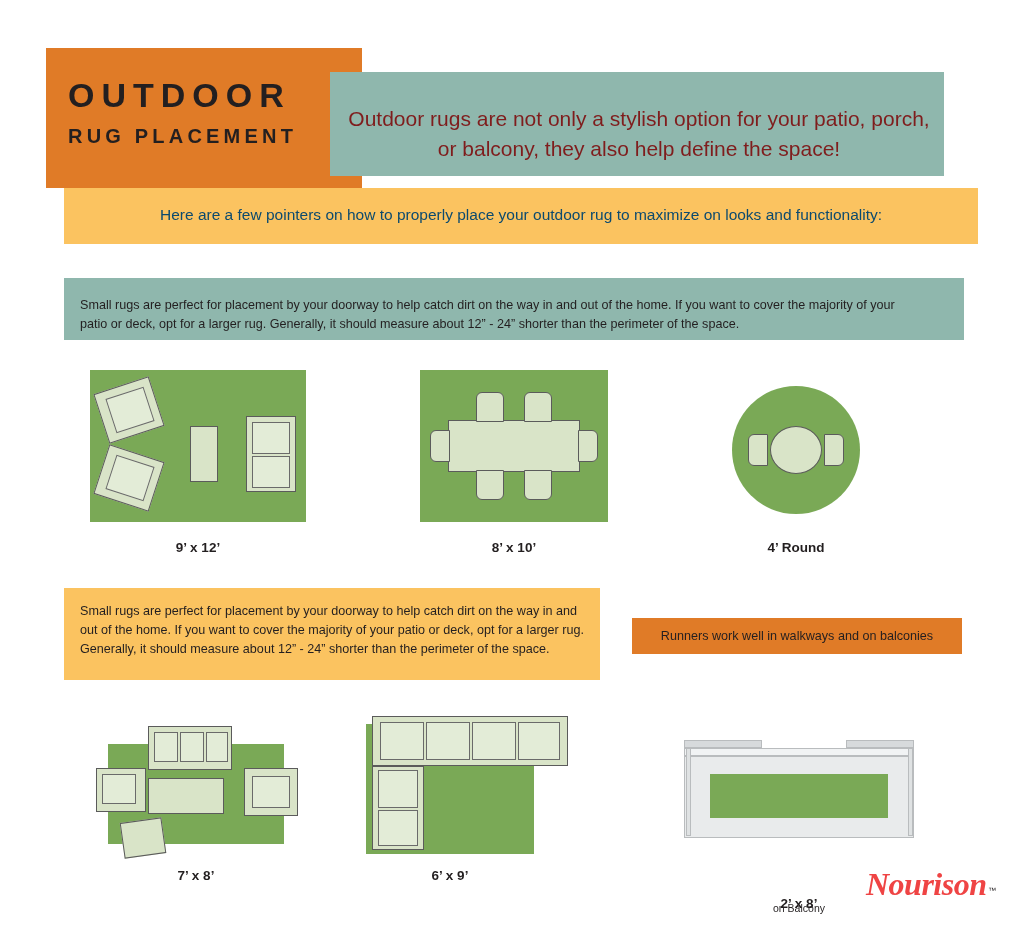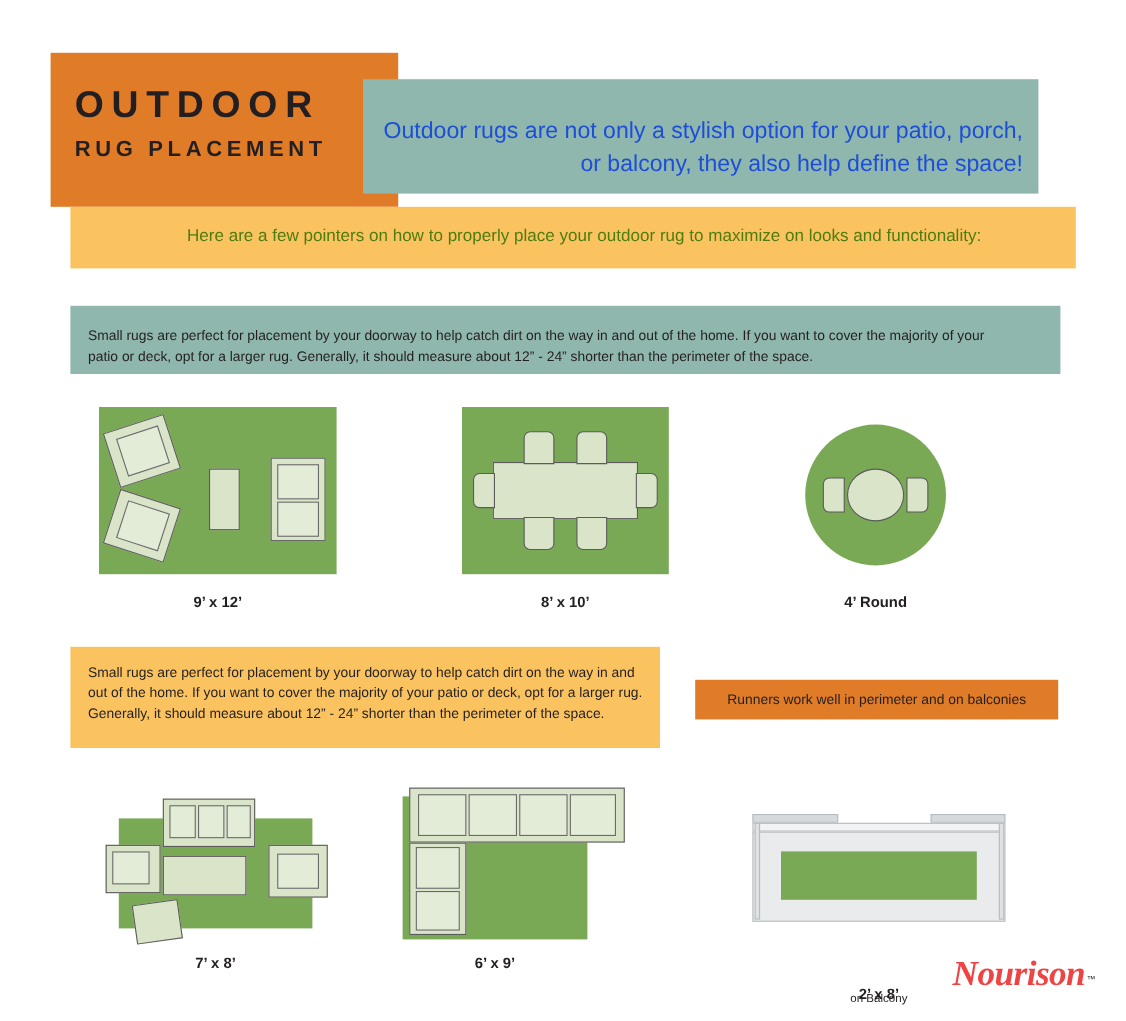--- a/index.html
+++ b/index.html
@@ -61,10 +61,10 @@
     left: 348px;
     top: 104px;
     width: 582px;
-    text-align: right;
+    text-align: center;
     font-size: 21px;
     line-height: 30px;
-    color: #1d4ed8;
+    color: #7f1d1d;
   }
 
   .yellow-sub {

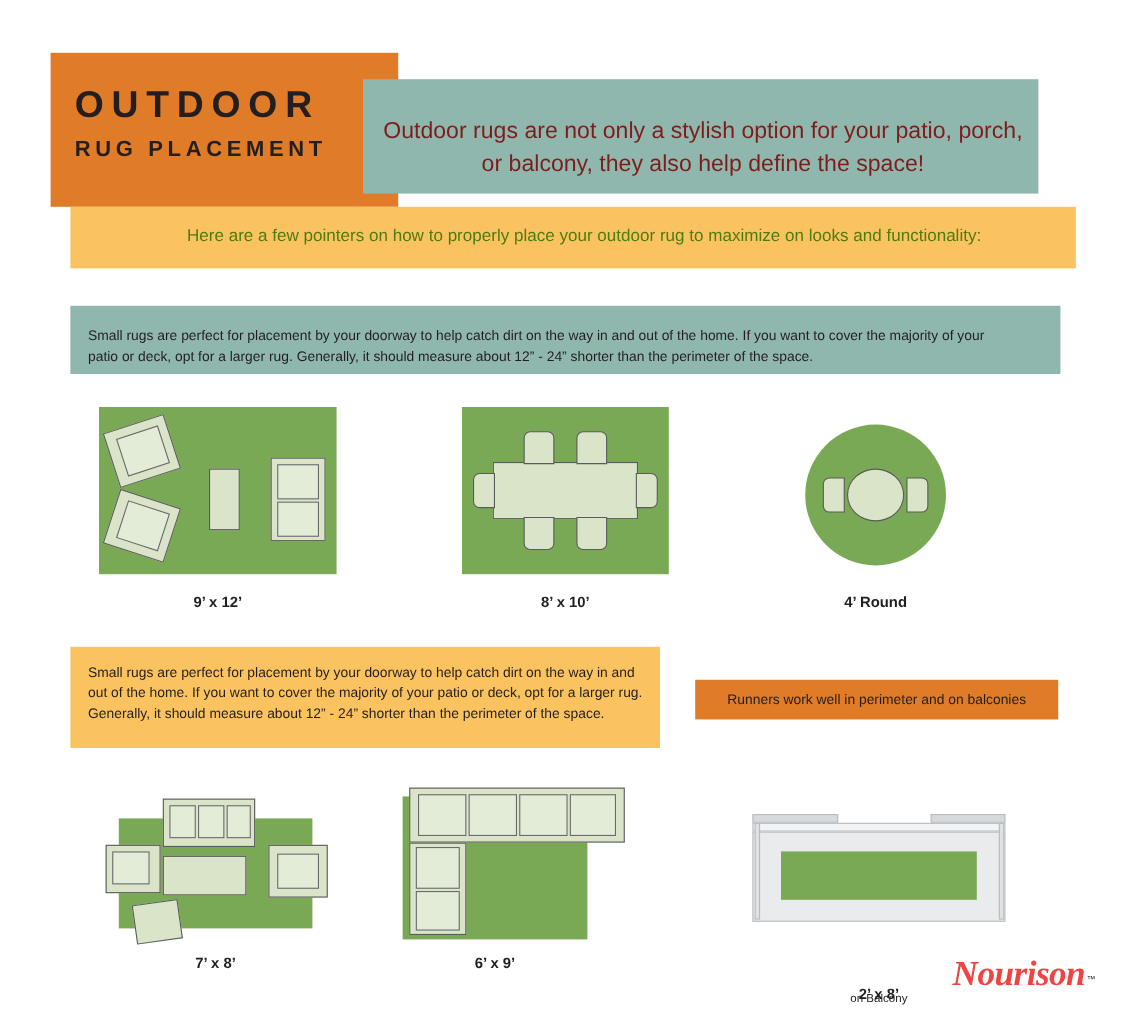--- a/index.html
+++ b/index.html
@@ -82,8 +82,7 @@
     width: 914px;
     text-align: center;
     font-size: 15.5px;
-    color: #4d7c0f;
-    padding-left: 10px;
+    color: #0c4a6e;
   }
 
   

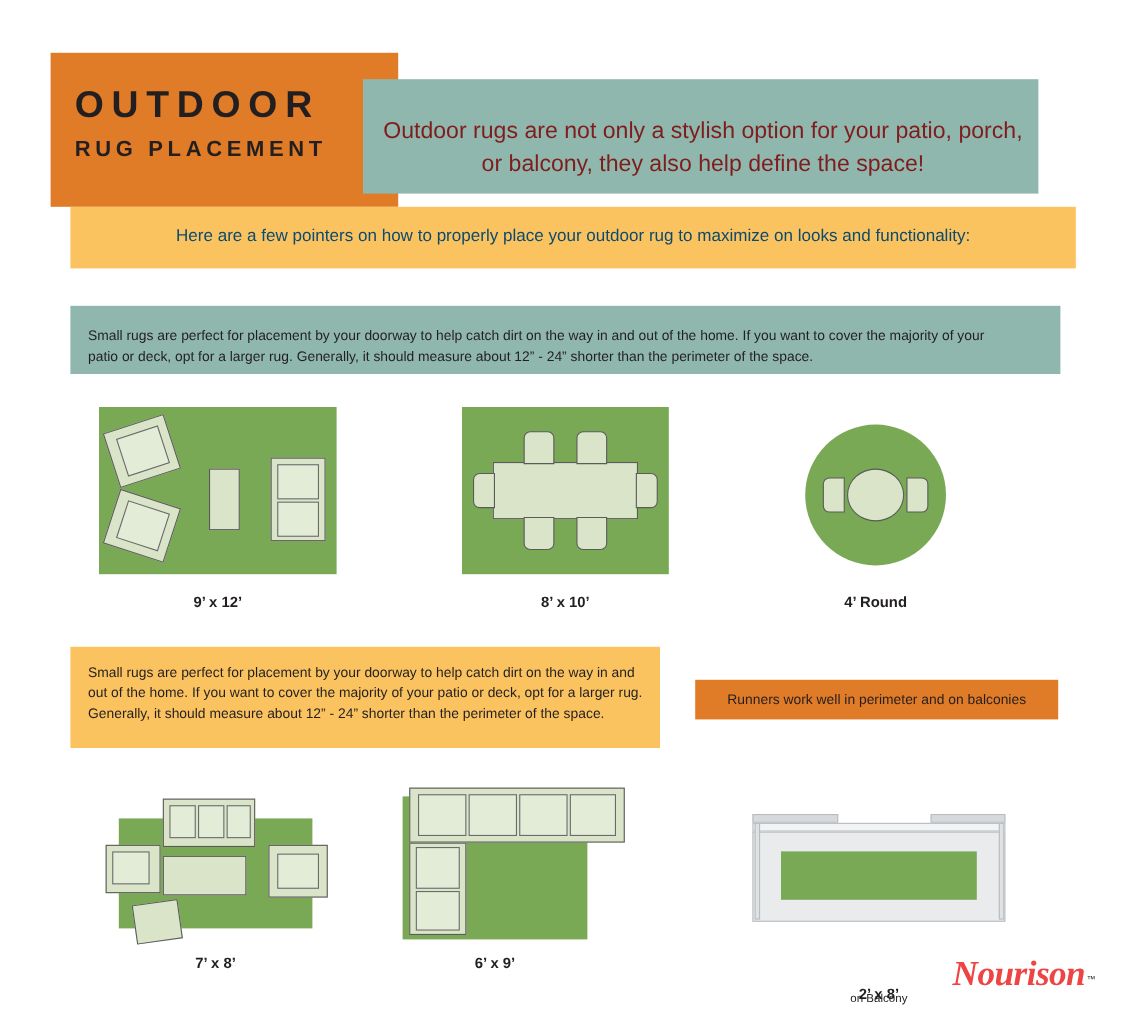--- a/index.html
+++ b/index.html
@@ -263,7 +263,7 @@
 <div class="yellow-band-text">Small rugs are perfect for placement by your doorway to help catch dirt on the way in and out of the home. If you want to cover the majority of your patio or deck, opt for a larger rug. Generally, it should measure about 12” - 24” shorter than the perimeter of the space.</div>
 
 <div class="orange-band"></div>
-<div class="orange-band-text">Runners work well in perimeter and on balconies</div>
+<div class="orange-band-text">Runners work well in walkways and on balconies</div>
 
 <div>
   <div class="rug-green" style="left:108px; top:744px; width:176px; height:100px;"></div>

